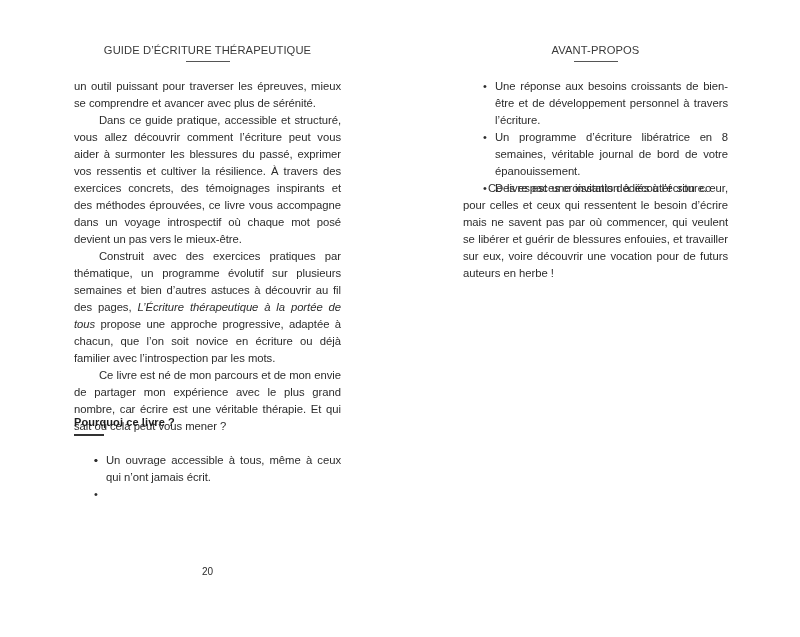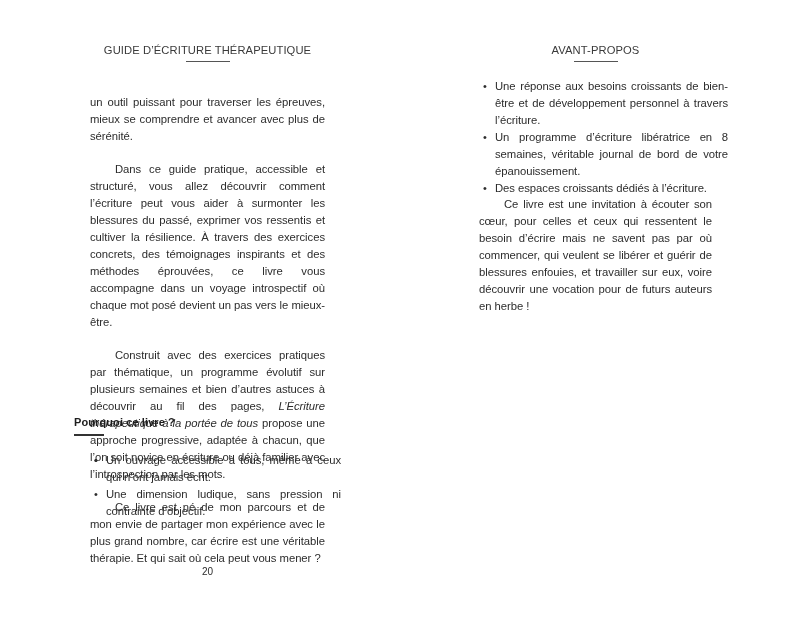--- a/index.html
+++ b/index.html
@@ -58,7 +58,7 @@
       color: #2c2c2c;
     }
     .text-block p {
-      margin: 16px;
+      margin: 0;
       hyphens: manual;
     }
     .text-block p.indent {

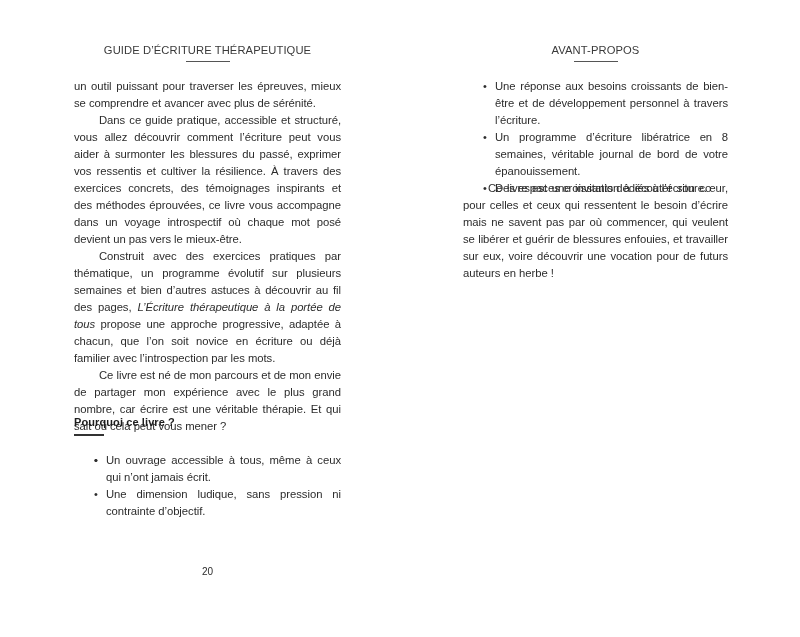--- a/index.html
+++ b/index.html
@@ -150,7 +150,7 @@
     <ul class="bullets">
       <li><span class="bullet">•</span></li>
       <li><span class="bullet">•</span><span>Un ouvrage accessible à tous, même à ceux qui n’ont jamais écrit.</span></li>
-      <li><span class="bullet">•</span><span>Une dimension ludique, sans pression ni contrainte d’objectif.</span></li>
+      <li><span class="bullet">•</span></li>
     </ul>
   </div>
 

